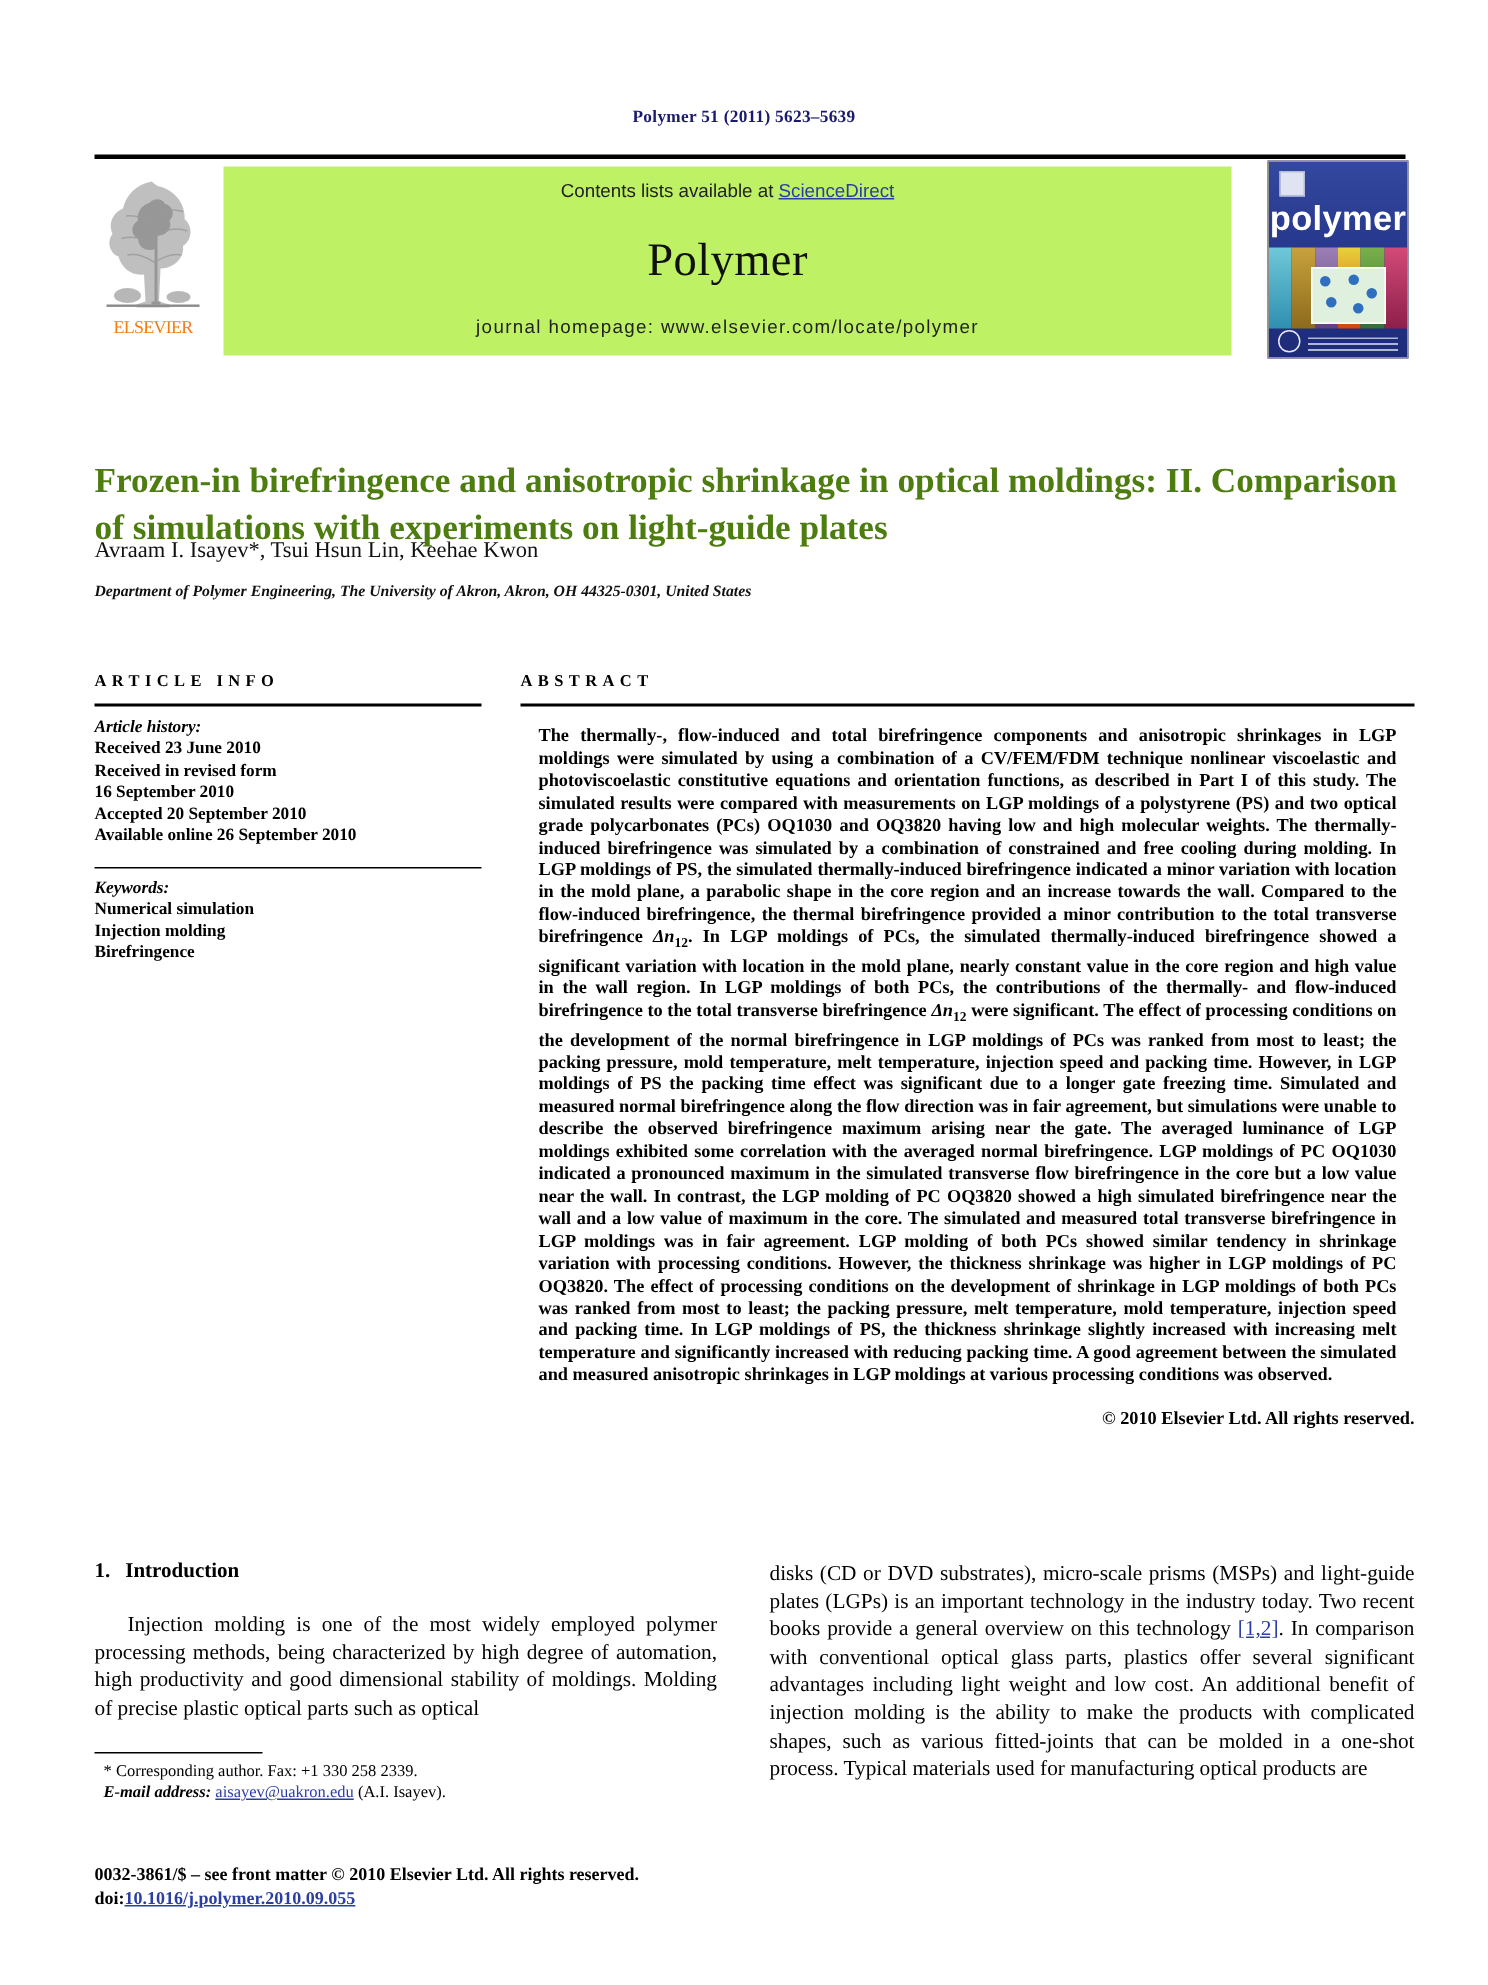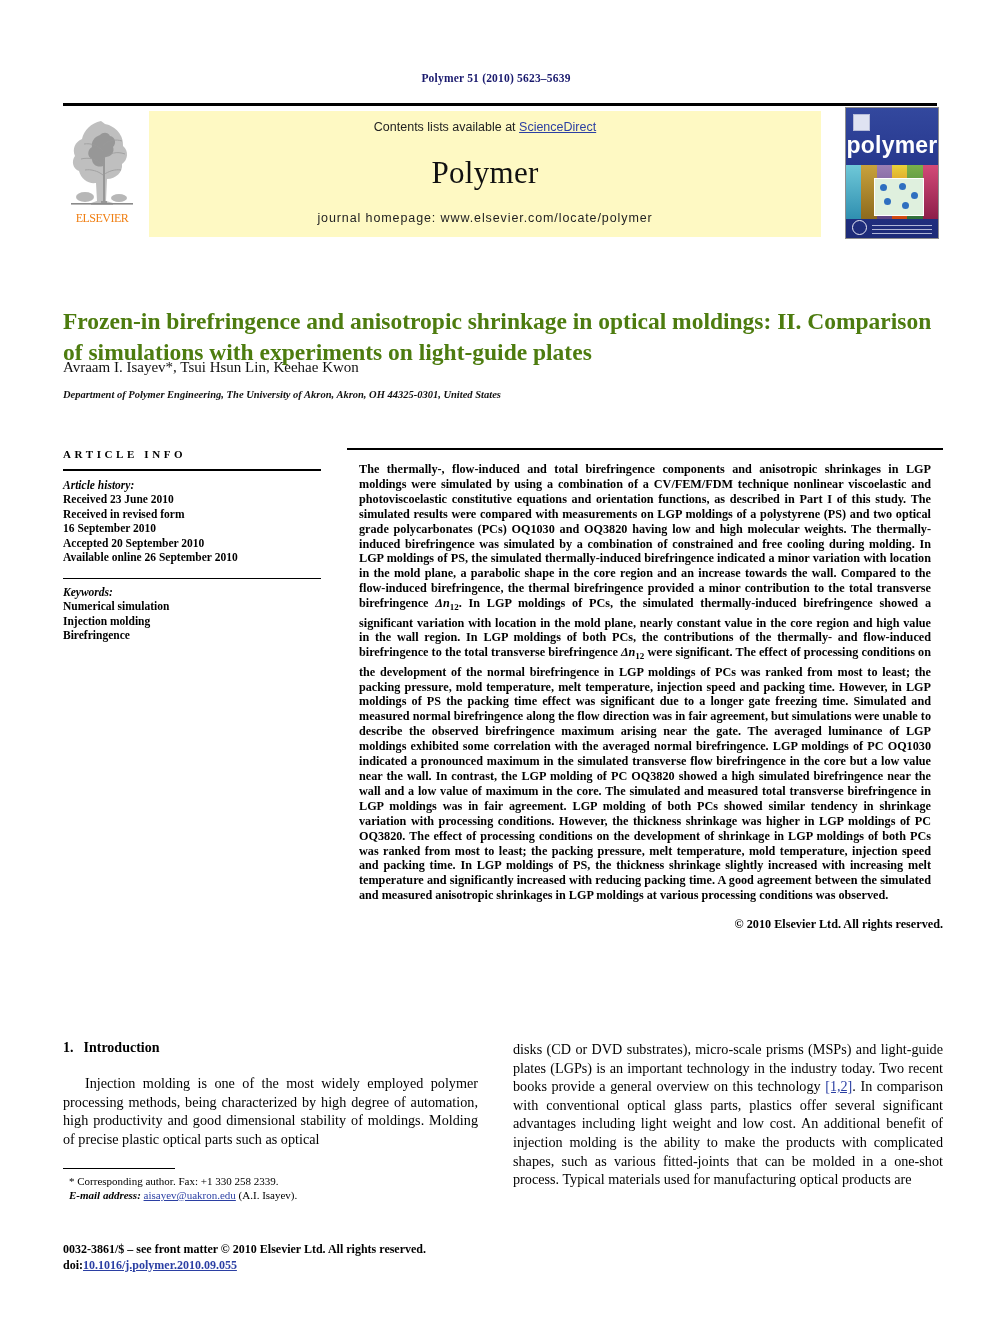--- a/index.html
+++ b/index.html
@@ -327,7 +327,7 @@
 
 <div class="page">
 
-  <div class="running-head">Polymer 51 (2010) 5623–5639</div>
+  <div class="running-head">Polymer 51 (2011) 5623–5639</div>
 
   <div class="masthead">
     <div class="masthead-rule"></div>

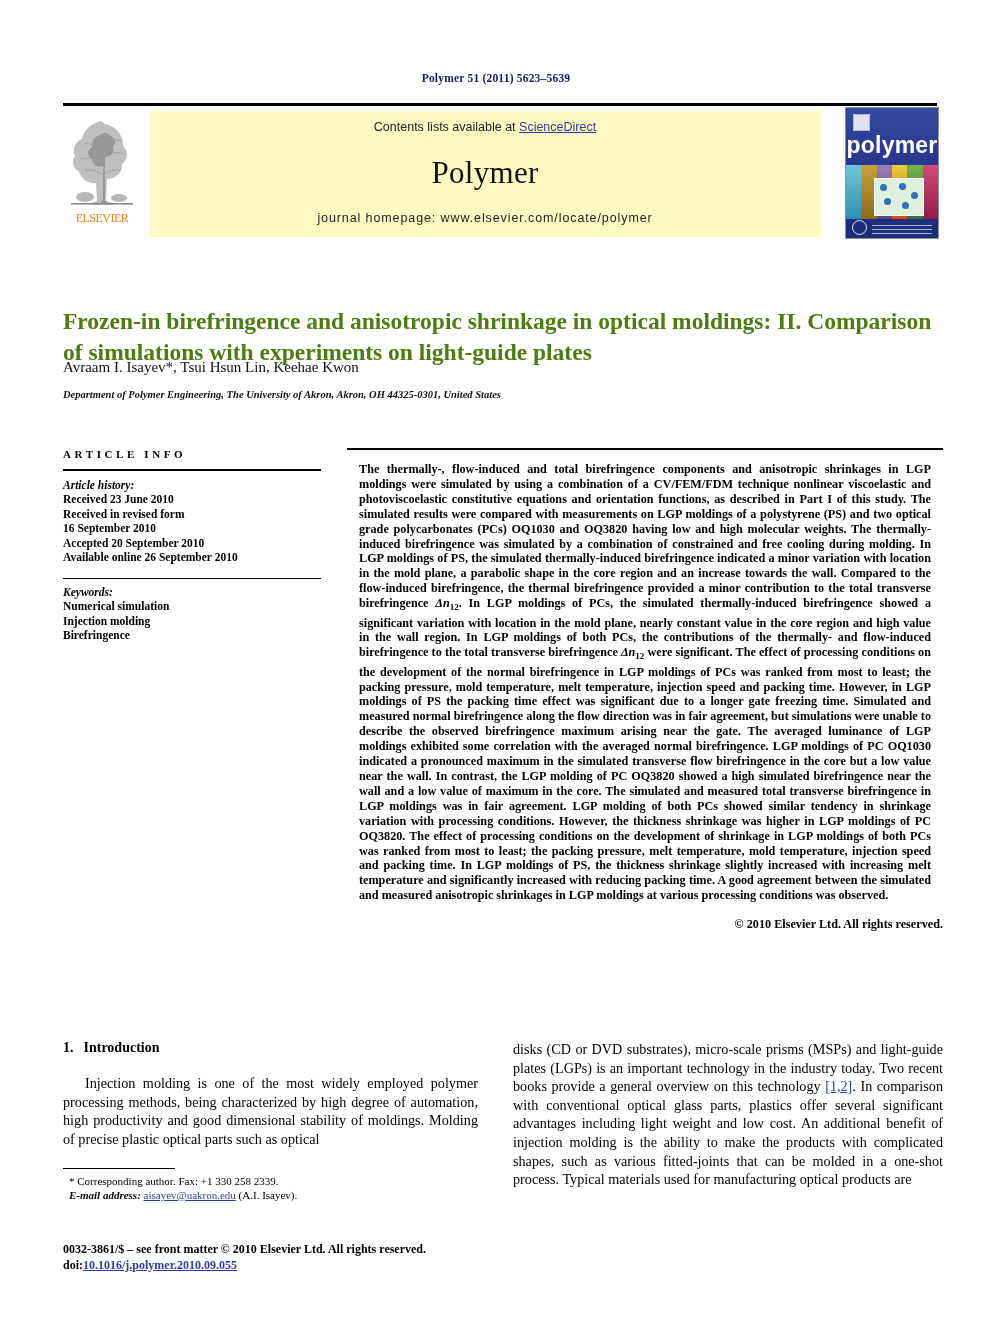--- a/index.html
+++ b/index.html
@@ -80,7 +80,7 @@
     left: 86px; top: 8px;
     width: 672px;
     height: 126px;
-    background: #fef9c3;
+    background: #bef264;
   }
   .contents-line {
     position: absolute;

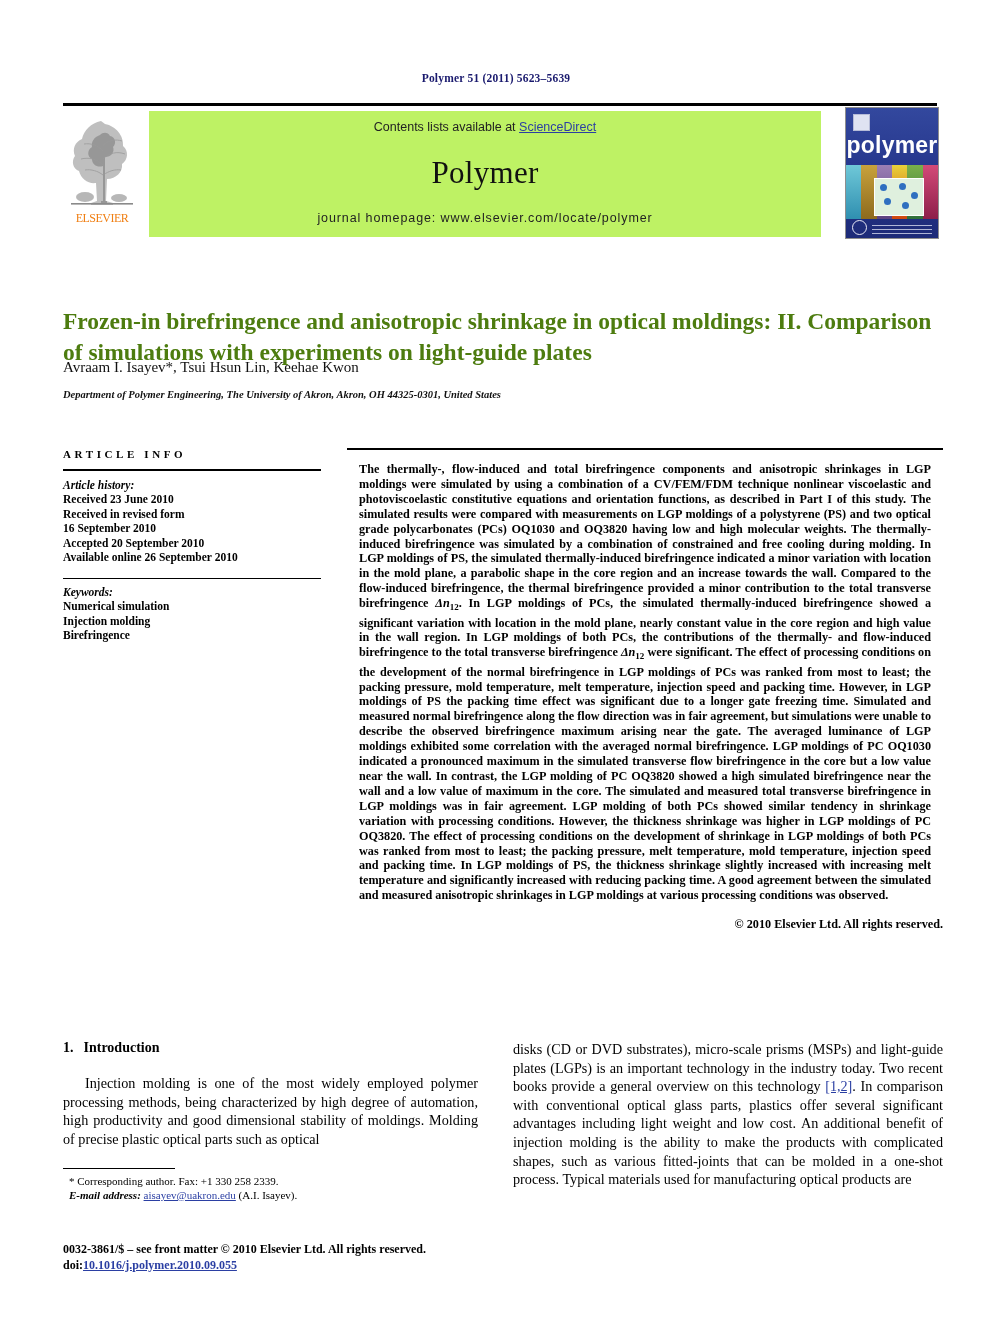--- a/index.html
+++ b/index.html
@@ -410,6 +410,7 @@
   </div>
 
   <div class="abstractblock">
+    <div class="sec-head">ABSTRACT</div>
     <hr class="hr-thick">
     <p class="abstract-text"><span>The thermally-, flow-induced and total birefringence components and anisotropic shrinkages in LGP moldings were simulated by using a combination of a CV/FEM/FDM technique nonlinear viscoelastic and photoviscoelastic constitutive equations and orientation functions, as described in Part I of this study. The simulated results were compared with measurements on LGP moldings of a polystyrene (PS) and two optical grade polycarbonates (PCs) OQ1030 and OQ3820 having low and high molecular weights. The thermally-induced birefringence was simulated by a combination of constrained and free cooling during molding. In LGP moldings of PS, the simulated thermally-induced birefringence indicated a minor variation with location in the mold plane, a parabolic shape in the core region and an increase towards the wall. Compared to the flow-induced birefringence, the thermal birefringence provided a minor contribution to the total transverse birefringence </span><i>Δn</i><sub>12</sub><span>. In LGP moldings of PCs, the simulated thermally-induced birefringence showed a significant variation with location in the mold plane, nearly constant value in the core region and high value in the wall region. In LGP moldings of both PCs, the contributions of the thermally- and flow-induced birefringence to the total transverse birefringence </span><i>Δn</i><sub>12</sub><span> were significant. The effect of processing conditions on the development of the normal birefringence in LGP moldings of PCs was ranked from most to least; the packing pressure, mold temperature, melt temperature, injection speed and packing time. However, in LGP moldings of PS the packing time effect was significant due to a longer gate freezing time. Simulated and measured normal birefringence along the flow direction was in fair agreement, but simulations were unable to describe the observed birefringence maximum arising near the gate. The averaged luminance of LGP moldings exhibited some correlation with the averaged normal birefringence. LGP moldings of PC OQ1030 indicated a pronounced maximum in the simulated transverse flow birefringence in the core but a low value near the wall. In contrast, the LGP molding of PC OQ3820 showed a high simulated birefringence near the wall and a low value of maximum in the core. The simulated and measured total transverse birefringence in LGP moldings was in fair agreement. LGP molding of both PCs showed similar tendency in shrinkage variation with processing conditions. However, the thickness shrinkage was higher in LGP moldings of PC OQ3820. The effect of processing conditions on the development of shrinkage in LGP moldings of both PCs was ranked from most to least; the packing pressure, melt temperature, mold temperature, injection speed and packing time. In LGP moldings of PS, the thickness shrinkage slightly increased with increasing melt temperature and significantly increased with reducing packing time. A good agreement between the simulated and measured anisotropic shrinkages in LGP moldings at various processing conditions was observed.</span></p>
     <div class="copyright">© 2010 Elsevier Ltd. All rights reserved.</div>

